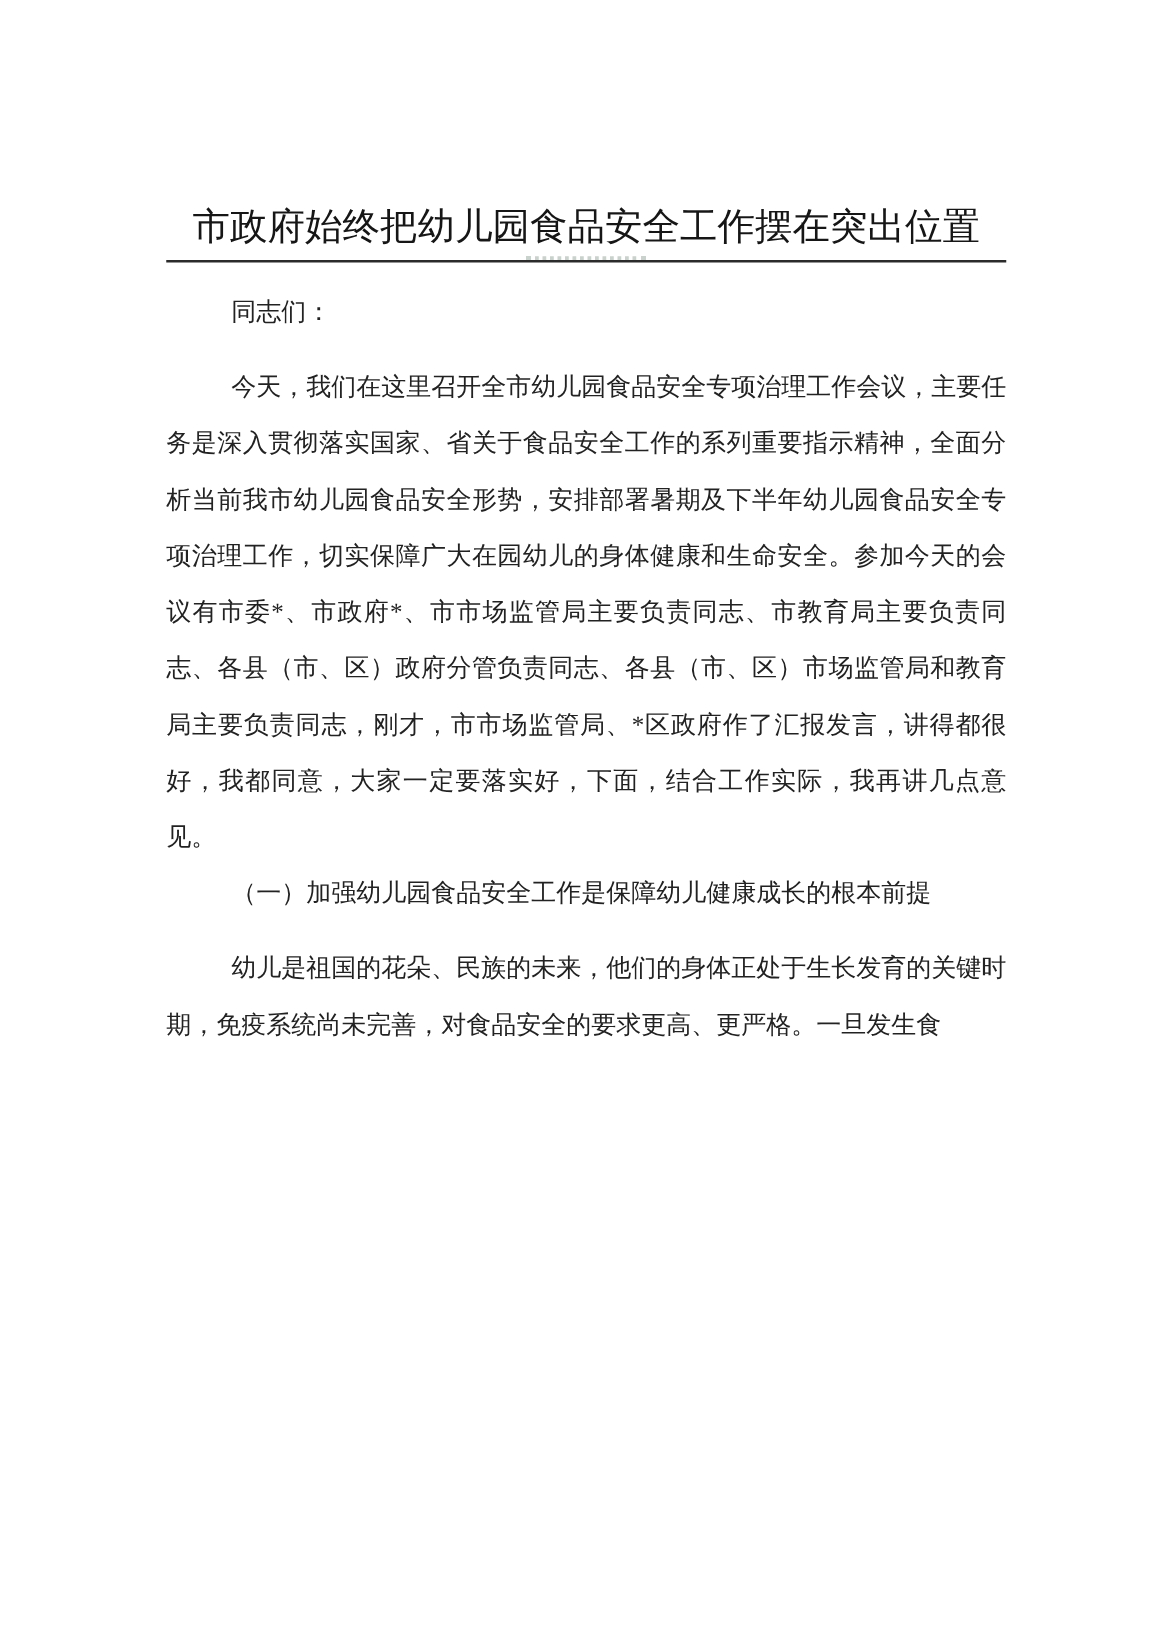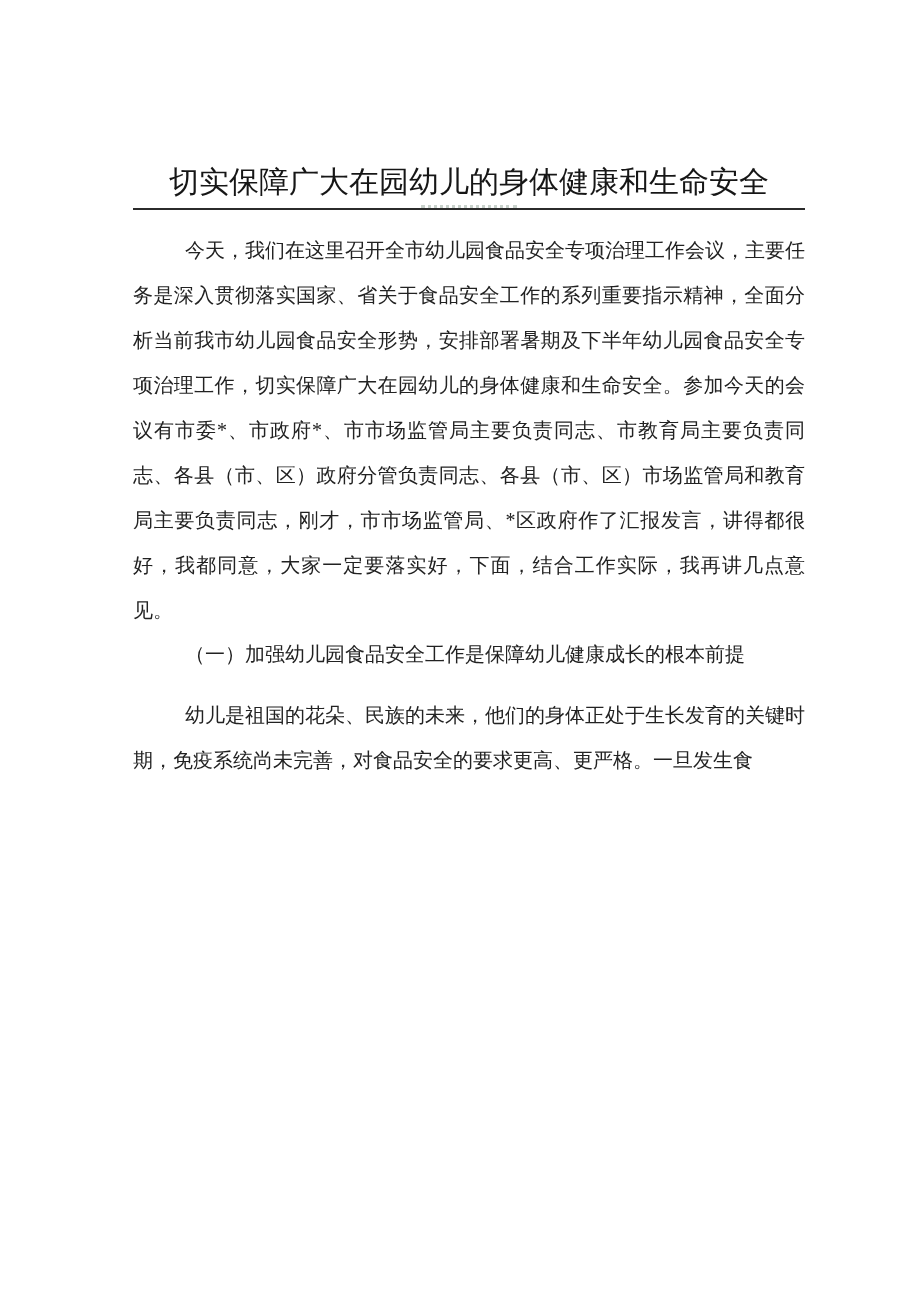--- a/index.html
+++ b/index.html
@@ -67,7 +67,7 @@
 <div class="page">
   <div class="content">
     <div class="title-block">
-      <div class="title-line">切实保障广大在园幼儿的身体健康和生命安全</div>
+      <div class="title-line">市政府始终把幼儿园食品安全工作摆在突出位置</div>
       <div class="watermark"></div>
     </div>
     <div class="body-text">

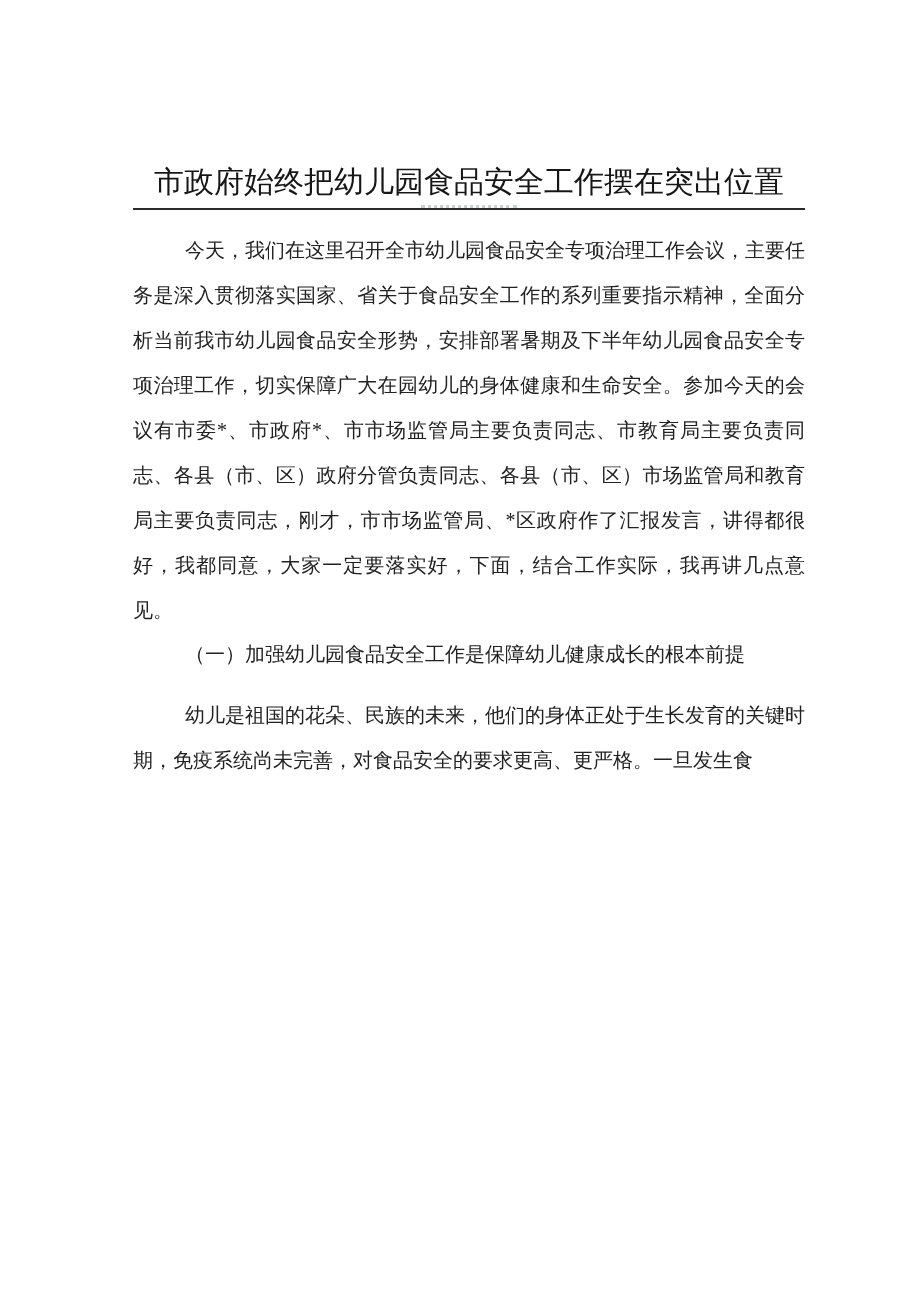--- a/index.html
+++ b/index.html
@@ -71,6 +71,7 @@
       <div class="watermark"></div>
     </div>
     <div class="body-text">
+        <p class="salutation">同志们：</p>
         <p class="paragraph">今天，我们在这里召开全市幼儿园食品安全专项治理工作会议，主要任务是深入贯彻落实国家、省关于食品安全工作的系列重要指示精神，全面分析当前我市幼儿园食品安全形势，安排部署暑期及下半年幼儿园食品安全专项治理工作，切实保障广大在园幼儿的身体健康和生命安全。参加今天的会议有市委*、市政府*、市市场监管局主要负责同志、市教育局主要负责同志、各县（市、区）政府分管负责同志、各县（市、区）市场监管局和教育局主要负责同志，刚才，市市场监管局、*区政府作了汇报发言，讲得都很好，我都同意，大家一定要落实好，下面，结合工作实际，我再讲几点意见。</p>
         <p class="heading-level2">（一）加强幼儿园食品安全工作是保障幼儿健康成长的根本前提</p>
         <p class="paragraph">幼儿是祖国的花朵、民族的未来，他们的身体正处于生长发育的关键时期，免疫系统尚未完善，对食品安全的要求更高、更严格。一旦发生食</p>

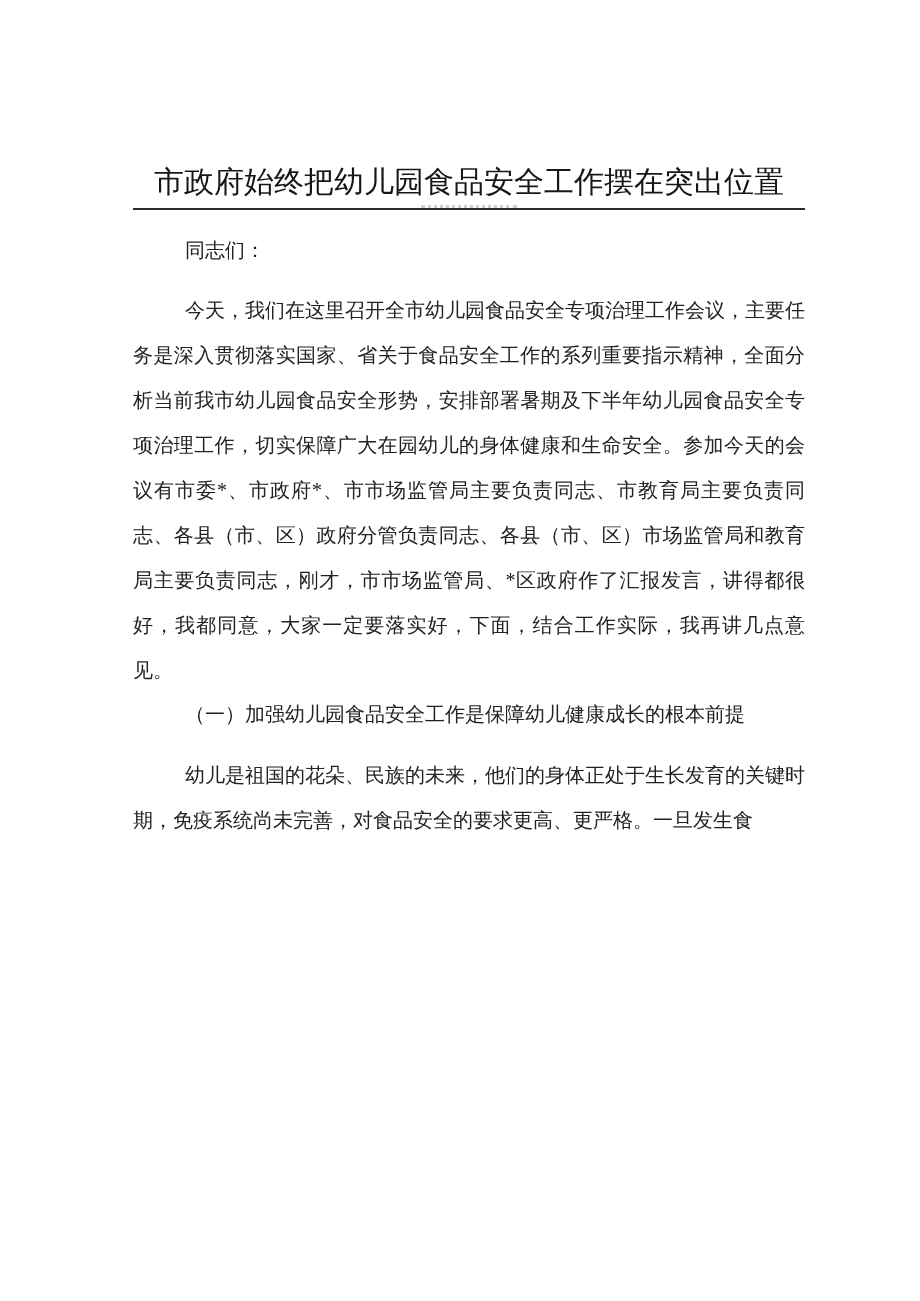--- a/index.html
+++ b/index.html
@@ -58,7 +58,6 @@
   }
   .body-text p.heading-level2 {
     margin-top: 0;
-    font-family: Liberation Mono, monospace;
   }
 </style>
 </head>

